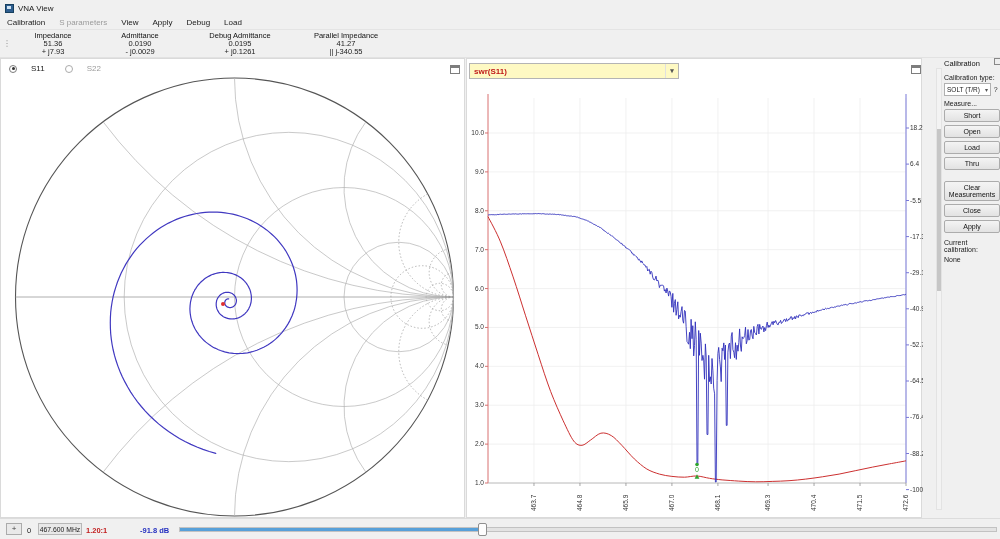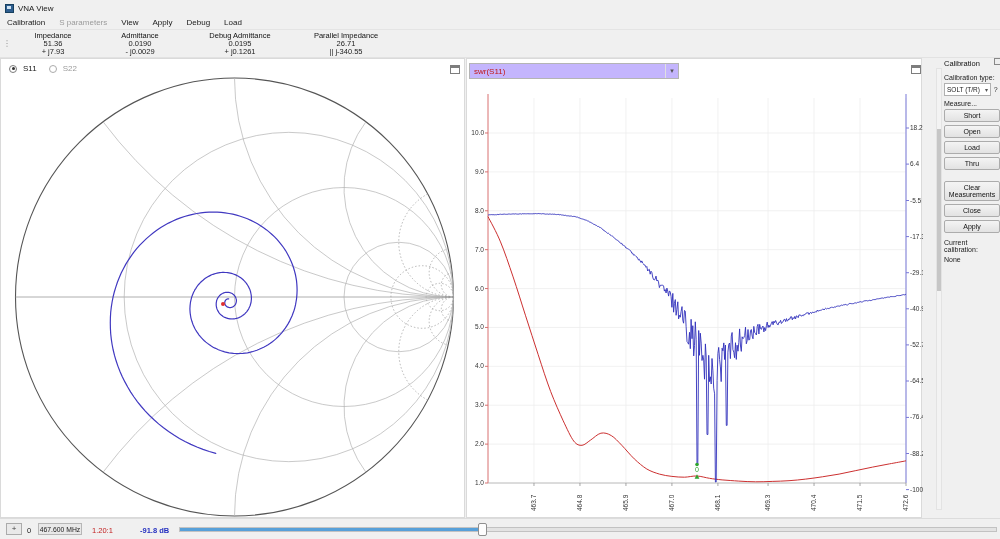--- a/index.html
+++ b/index.html
@@ -122,7 +122,7 @@
       </div>
       <div class="ro-col" style="width: 108px;">
         <div class="ro-label">Parallel Impedance</div>
-        <div class="ro-val">26.71</div>
+        <div class="ro-val">41.27</div>
         <div class="ro-val">|| j-340.55</div>
       </div>
     </div>

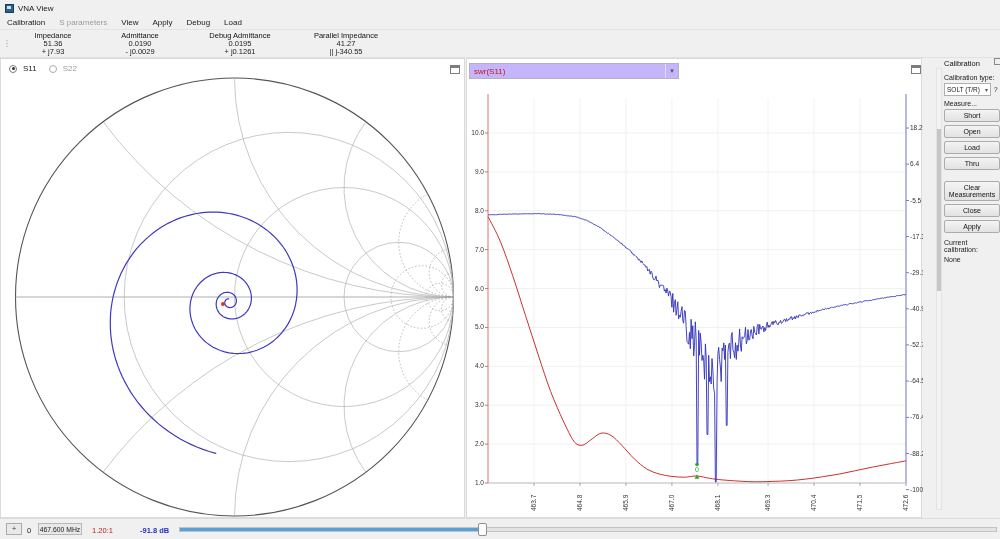--- a/index.html
+++ b/index.html
@@ -30,7 +30,7 @@
   .plot-panel{left:466px;width:456px;}
   .panel svg{position:absolute;left:0;top:0;}
   .panel-toolbar{position:absolute;left:0;top:0;width:100%;height:22px;z-index:3;}
-  .radio-row{display:flex;align-items:center;gap:4px;padding:5px 16px 0 8px;font-size:8px;}
+  .radio-row{display:flex;align-items:center;gap:12px;padding:5px 16px 0 8px;font-size:8px;}
   .radio{width:8px;height:8px;border:1px solid #7a7a7a;border-radius:50%;background:#fff;
     display:inline-block;position:relative;margin-right:2px;}
   .radio.checked::after{content:"";position:absolute;left:1.5px;top:1.5px;width:3px;height:3px;

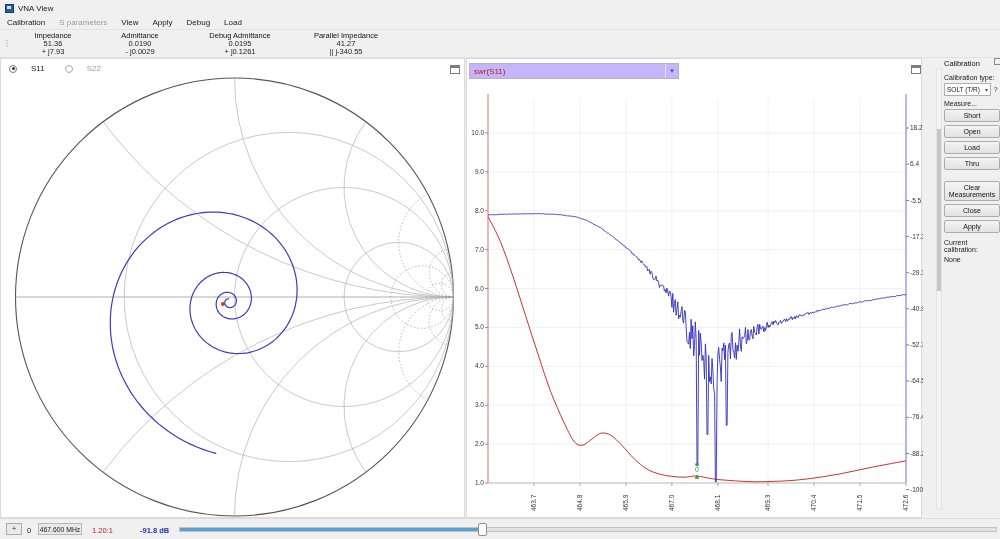--- a/index.html
+++ b/index.html
@@ -39,8 +39,8 @@
   .lbl-dim{color:#9b9b9b;}
   .detach{position:absolute;top:6px;width:10px;height:9px;border:1px solid #7d7d7d;background:#fff;}
   .detach i{display:block;height:2px;background:#7d7d7d;margin:0;}
-  .combo{position:absolute;top:4px;height:16px;background:#c4b5fd;border:1px solid #b4b4b4;
-    font-size:8px;display:flex;align-items:center;}
+  .combo{position:absolute;top:4px;height:16px;background:#fef9c3;border:1px solid #b4b4b4;
+    font-size:8px;display:flex;align-items:center;font-weight:bold;}
   .combo .ct{flex:1;padding-left:4px;white-space:nowrap;overflow:hidden;}
   .combo .ca{width:13px;height:100%;border-left:1px solid #e0e0e0;color:#555;font-size:7px;
     display:flex;align-items:center;justify-content:center;}

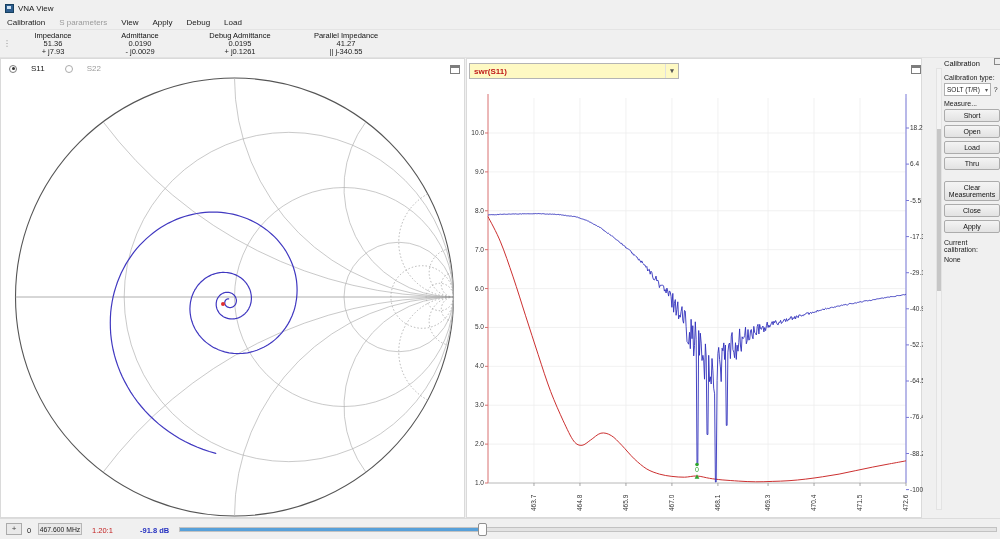--- a/index.html
+++ b/index.html
@@ -74,7 +74,7 @@
   .mk-idx{position:absolute;left:27px;top:7px;}
   .freq-box{position:absolute;left:38px;top:4px;width:44px;height:12px;border:1px solid #b7b7b7;
     background:#e8e8e8;text-align:center;line-height:11px;font-size:6.8px;}
-  .swr-val{position:absolute;left:86px;top:7px;color:#c22020;font-weight:normal;margin-left:6px;}
+  .swr-val{position:absolute;left:86px;top:7px;color:#c22020;font-weight:bold;}
   .db-val{position:absolute;left:140px;top:7px;color:#2430c0;font-weight:bold;}
   .slider{position:absolute;left:179px;top:527px;width:818px;height:5px;background:#e3e3e3;
     border:1px solid #c2c2c2;}

